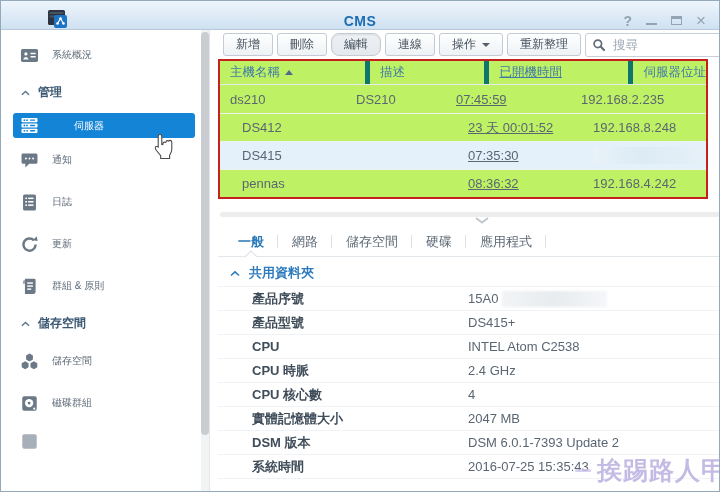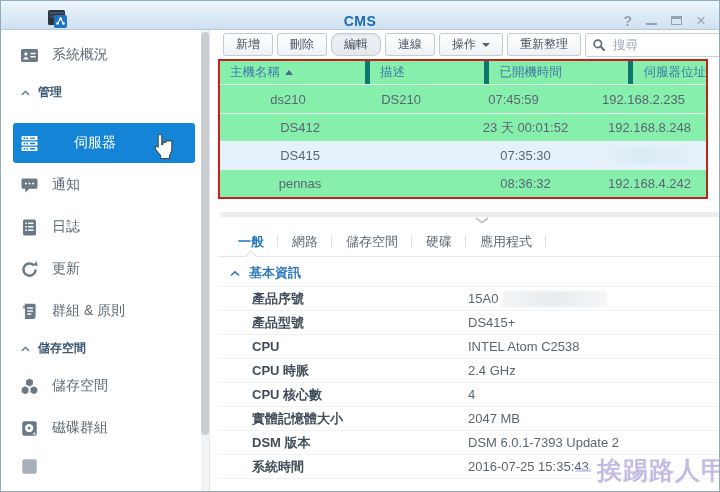--- a/index.html
+++ b/index.html
@@ -24,7 +24,7 @@
   .sidebar{width:209px;flex:none;position:relative;background:#fff;border-right:1px solid #e2e6ea;
     overflow:hidden;padding-top:4px;}
   .sb-item{height:42px;display:flex;align-items:center;gap:13px;padding-left:19px;color:#5d6a77;
-    font-size:14px;white-space:nowrap;cursor:default;}
+    font-size:10px;white-space:nowrap;cursor:default;}
   .sb-icon{color:#6b7886;display:flex;}
   .sb-icon svg{width:19px;height:19px;}
   .sb-item.selected{background:#1484d7;color:#fff;margin:14px 14px 1px 12px;height:40px;

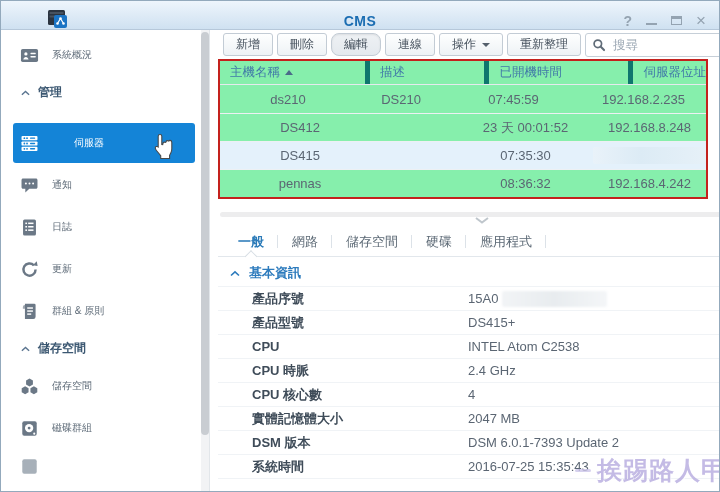--- a/index.html
+++ b/index.html
@@ -54,7 +54,7 @@
     min-width:0;margin-left:5px;background:transparent;}
   .search input::placeholder{color:#9ba7b3;}
   
-  .annotation-box{margin-top:3px;width:490px;border:2px solid #c4211d;background:#86efac;}
+  .annotation-box{margin-top:3px;width:490px;border:2px solid #c4211d;background:#bef264;}
   .thead{display:flex;height:24px;align-items:center;border-bottom:1px solid #e6eaee;}
   .th{font-size:12.5px;color:#4179a8;padding-left:10px;display:flex;align-items:center;gap:5px;
     height:100%;white-space:nowrap;}

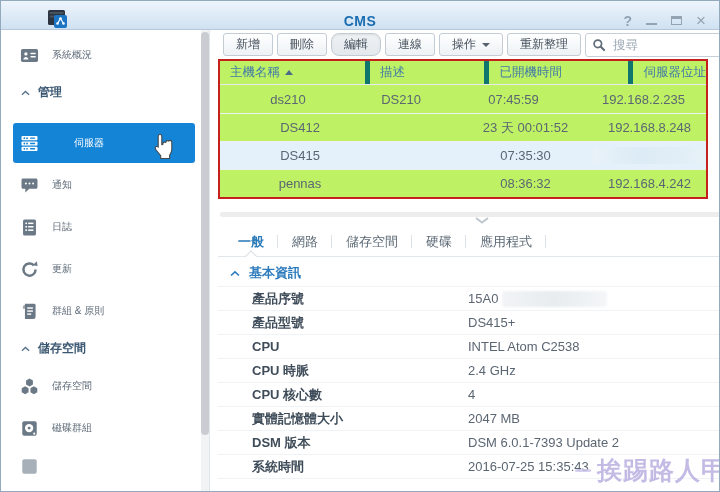--- a/index.html
+++ b/index.html
@@ -59,7 +59,7 @@
   .th{font-size:12.5px;color:#4179a8;padding-left:10px;display:flex;align-items:center;gap:5px;
     height:100%;white-space:nowrap;}
   .th + .th{border-left:5px solid #0f766e;margin-left:20px;}
-  .col0{width:126px;}.col1{width:100px;}.col2{width:125px;}.col3{flex:1;}
+  .col0{width:126px;}.col1{width:100px;}.col2{width:125px;text-decoration:underline;}.col3{flex:1;}
   .sort-asc{width:0;height:0;border-left:4px solid transparent;border-right:4px solid transparent;
     border-bottom:5px solid #4b6b89;margin-top:-1px;}
   .tr{display:flex;height:28px;align-items:center;font-size:13px;color:#5b6673;}

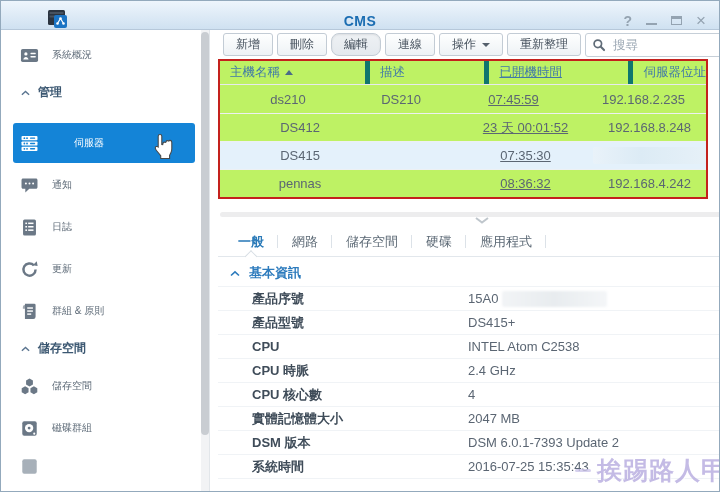--- a/index.html
+++ b/index.html
@@ -65,7 +65,7 @@
   .tr{display:flex;height:28px;align-items:center;font-size:13px;color:#5b6673;}
   .tr + .tr{border-top:1px solid #edf0f3;padding-left:12px;}
   .tr.selected{background:#e4f1fb;}
-  .td{padding-left:10px;overflow:hidden;white-space:nowrap;text-align:center;}
+  .td{padding-left:10px;overflow:hidden;white-space:nowrap;}
   .redact-addr{display:inline-block;width:118px;height:17px;border-radius:2px;vertical-align:middle;
     background:linear-gradient(90deg,#e9f2f9,#dcebf5 40%,#e7f1f8);filter:blur(.7px);}
   

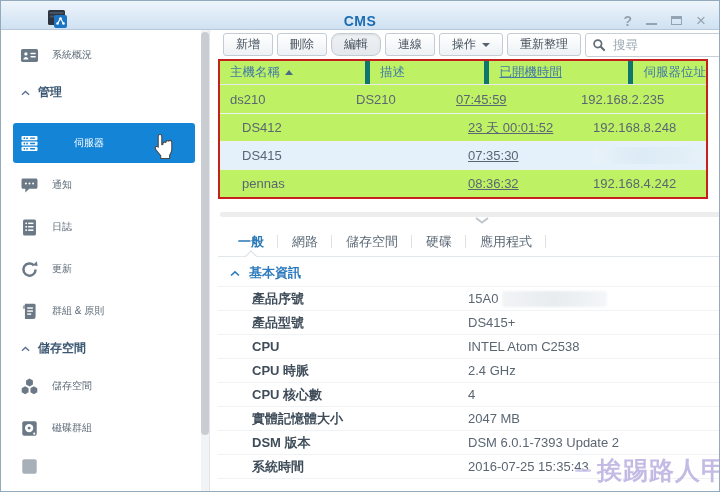--- a/index.html
+++ b/index.html
@@ -27,7 +27,7 @@
     font-size:10px;white-space:nowrap;cursor:default;}
   .sb-icon{color:#6b7886;display:flex;}
   .sb-icon svg{width:19px;height:19px;}
-  .sb-item.selected{background:#1484d7;color:#fff;margin:14px 14px 1px 12px;height:40px;
+  .sb-item.selected{background:#1484d7;color:#fff;margin:4px 14px 1px 12px;height:25px;
     border-radius:3px;padding-left:7px;gap:35px;}
   .sb-item.selected .sb-icon{color:#fff;}
   .sb-item.selected .dot{fill:#1484d7;}

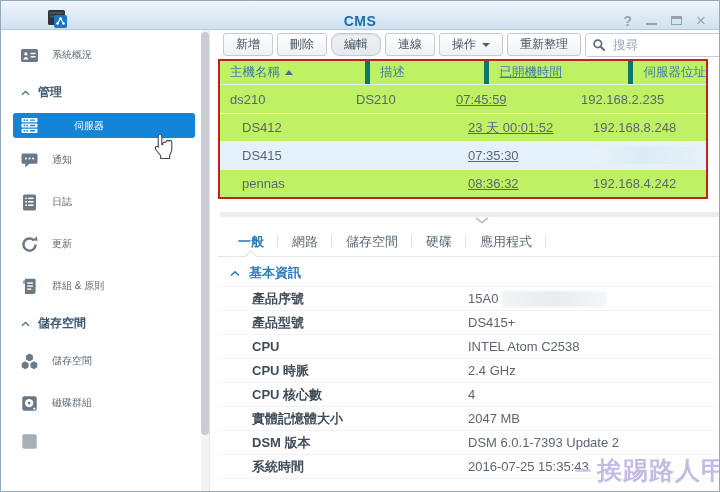--- a/index.html
+++ b/index.html
@@ -379,7 +379,7 @@
                 <path d="M1 5l4-3.6L9 5" fill="none" stroke="currentColor" stroke-width="1.6"></path>
               </svg>
           </span>
-          <span>基本資訊</span>
+          <span>共用資料夾</span>
         </div>
         <div id="detail-rows">
             <div class="d-row">

